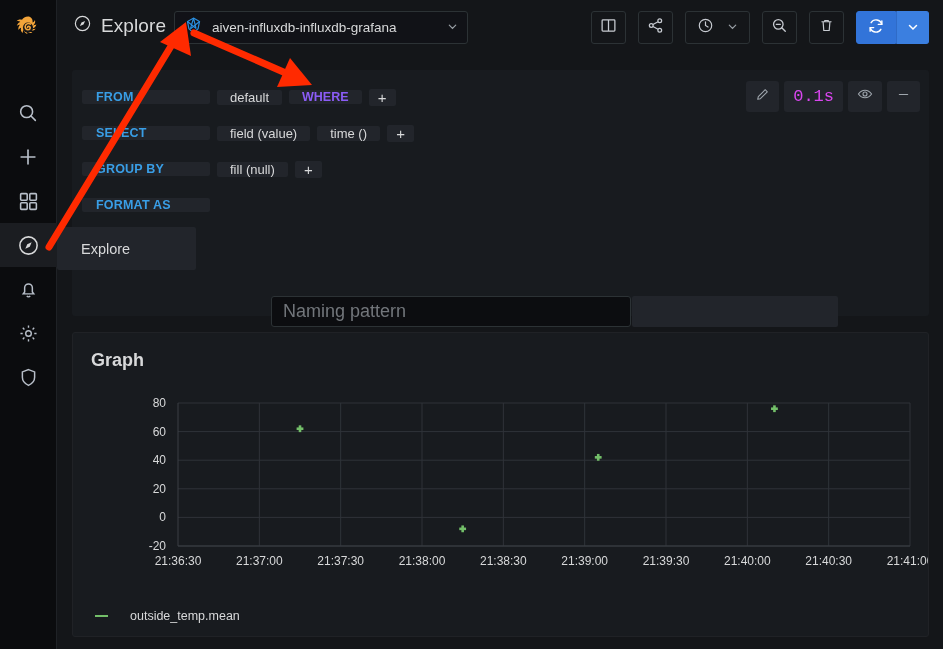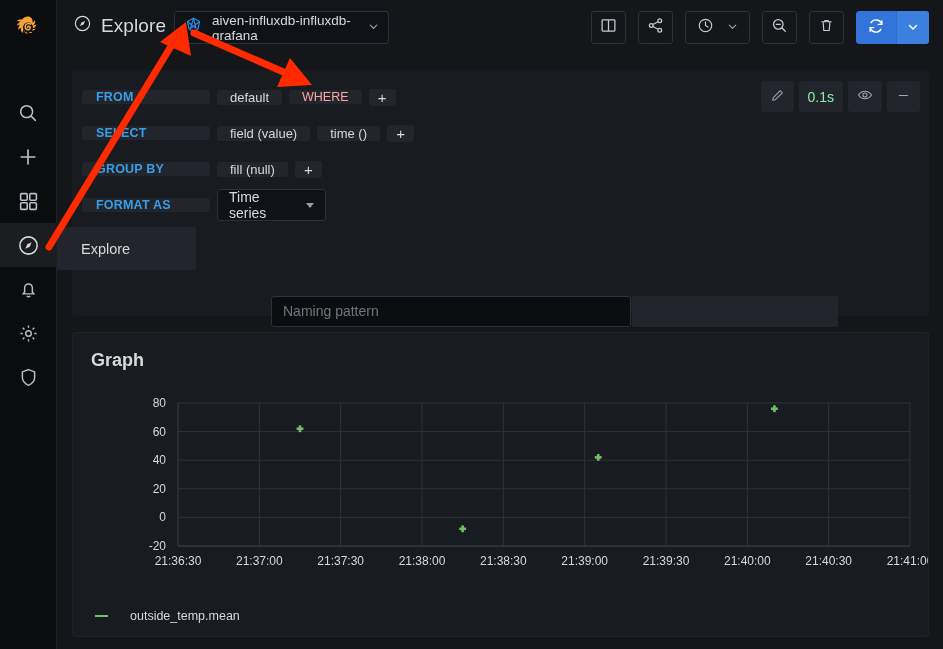--- a/index.html
+++ b/index.html
@@ -35,7 +35,7 @@
     color: #d8d9da; font-size: 19px; letter-spacing: .1px;
   }
   .ds-picker {
-    position: absolute; left: 117px; top: 11px; width: 215px; height: 33px;
+    position: absolute; left: 117px; top: 11px; width: 294px; height: 33px;
     background: #111217; border: 1px solid #2c3235; border-radius: 3px;
     display: flex; align-items: center; padding: 0 9px; gap: 9px;
   }

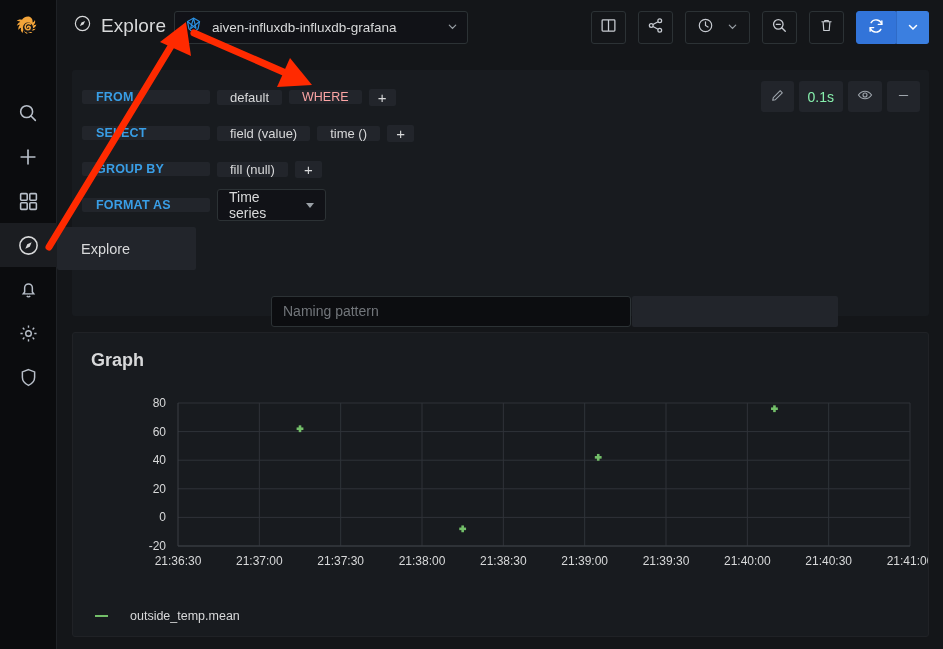--- a/index.html
+++ b/index.html
@@ -77,7 +77,7 @@
     background: #22252b; border-radius: 2px; display: flex; align-items: center;
     padding: 0 13px; color: #d8d9da; font-size: 13px; white-space: nowrap;
   }
-  .qseg.blue { color: #fca5a5; font-weight: normal; font-size: 12.5px; }
+  .qseg.blue { color: #8b5cf6; font-weight: bold; font-size: 12.5px; }
   .qseg.plus { padding: 0; width: 27px; justify-content: center; color: #d8d9da; font-size: 15px; }
   .qfill { background: #22252b; border-radius: 2px; }
 

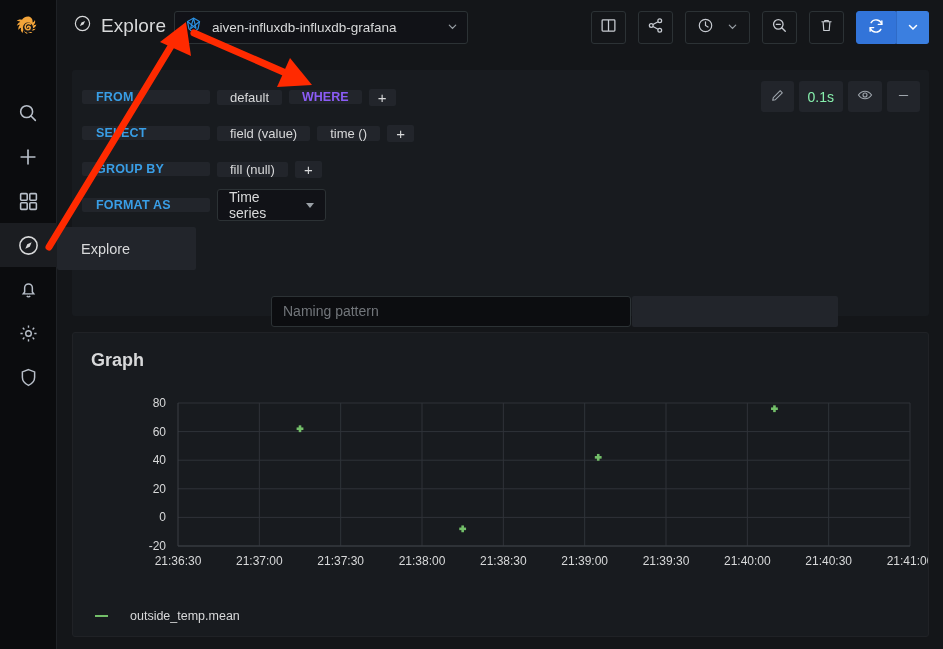--- a/index.html
+++ b/index.html
@@ -105,7 +105,7 @@
     height: 31px; min-width: 31px; padding: 0 9px;
     background: #22252b; border-radius: 3px;
     display: flex; align-items: center; justify-content: center;
-    color: #86efac; font-size: 14px;
+    color: #d946ef; font-size: 17px; font-family: Liberation Mono, monospace;
   }
 
   .qactions { position: absolute; left: 86px; top: 273px; display: flex; gap: 5px; }

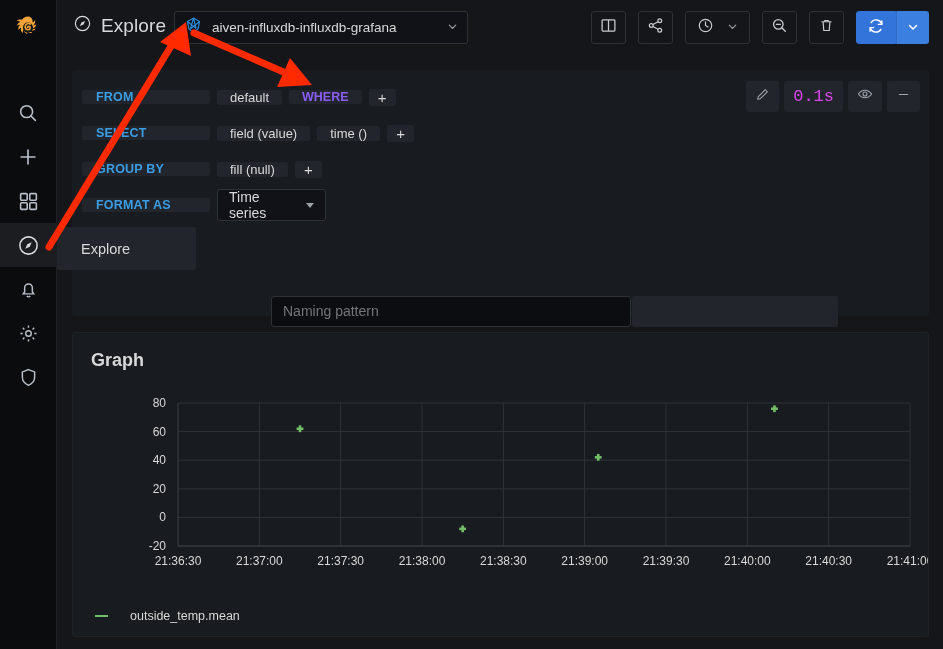--- a/index.html
+++ b/index.html
@@ -345,10 +345,6 @@
 
     <div class="qrow" style="top:119px;">
       <div class="qlabel">FORMAT AS</div>
-      <div class="qselect" style="width:109px;">
-        <span>Time series</span>
-        <span class="tri"></span>
-      </div>
       <div class="qfill" style="width:430px;"></div>
     </div>
 

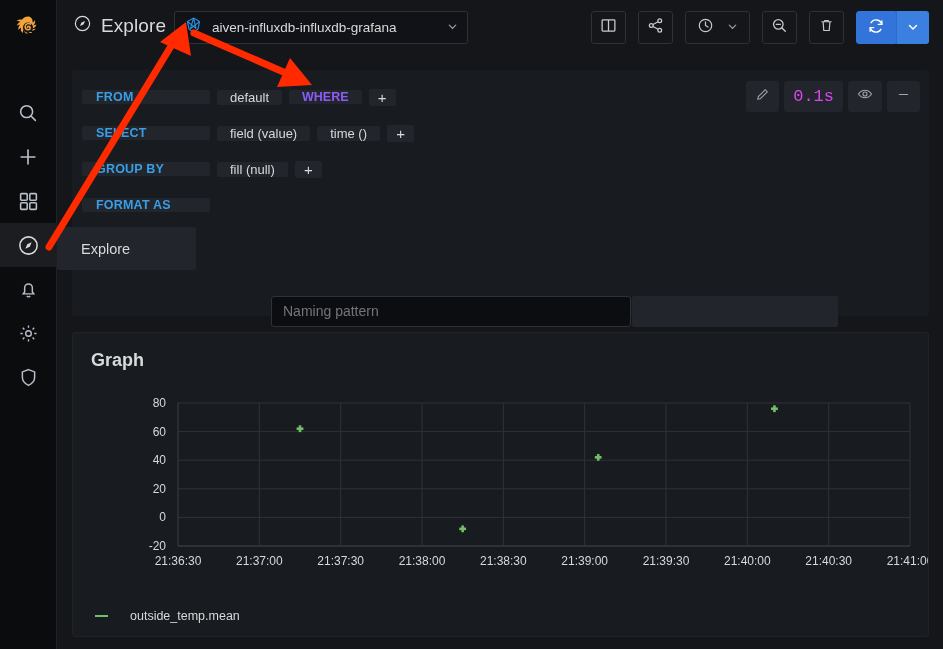--- a/index.html
+++ b/index.html
@@ -93,7 +93,7 @@
   .naming-input {
     position: absolute; left: 199px; top: 226px; width: 360px; height: 31px;
     background: #0c0d10; border: 1px solid #2c3235; border-radius: 3px;
-    color: #72767b; font-size: 14px; padding: 0 11px; line-height: 29px;
+    color: #72767b; font-size: 18px; padding: 0 11px; line-height: 29px;
   }
   .naming-fill {
     position: absolute; left: 560px; top: 226px; width: 206px; height: 31px;

